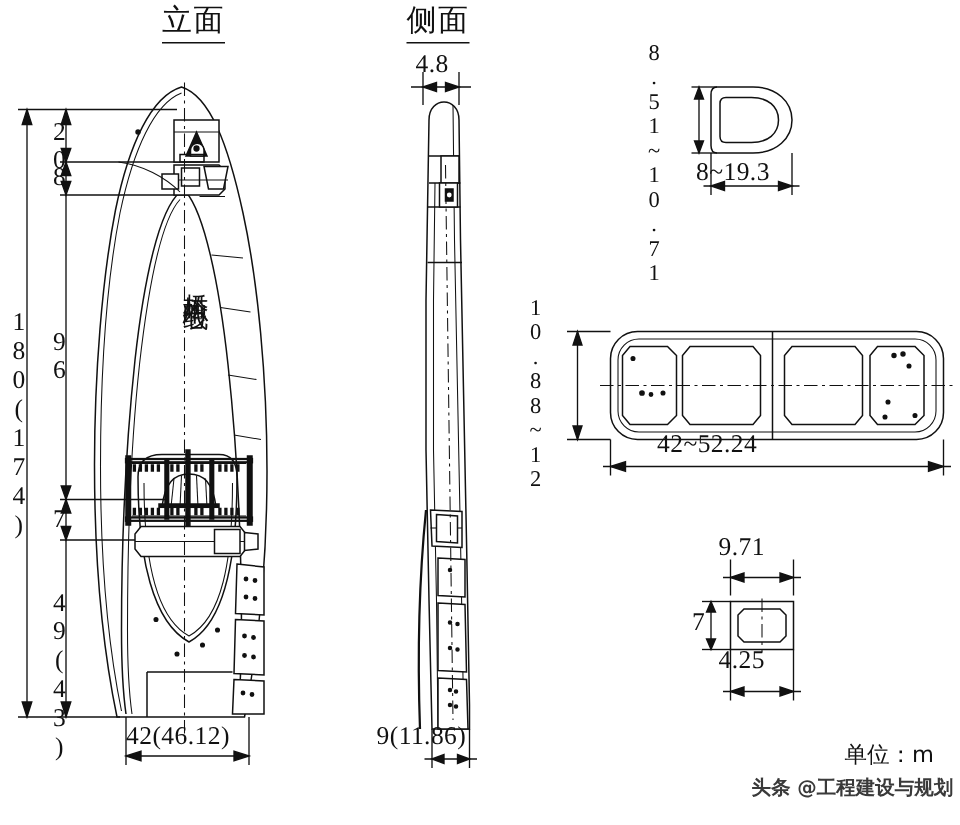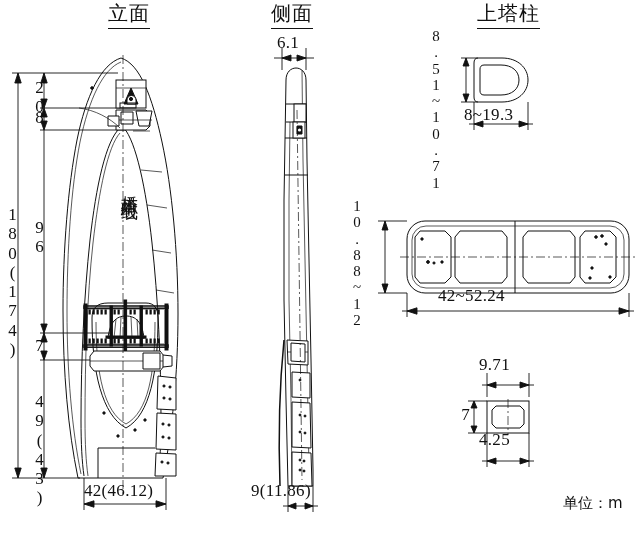--- a/index.html
+++ b/index.html
@@ -56,7 +56,6 @@
 
   <div class="abs title cjk" style="left:108px;top:0px;">立面</div>
   <div class="abs title cjk" style="left:271px;top:0px;">侧面</div>
-  <div class="abs title cjk" style="left:477px;top:0px;">上塔柱</div>
 
   <svg class="abs" style="left:0px;top:0px;" width="250" height="530">
 

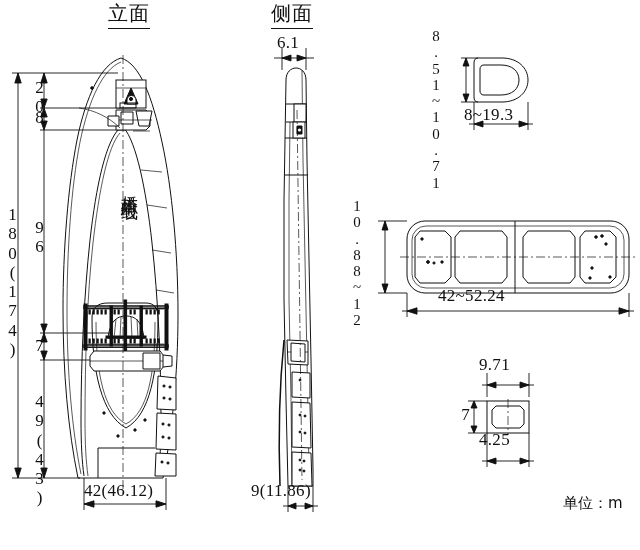--- a/index.html
+++ b/index.html
@@ -352,7 +352,7 @@
     </g>
   </svg>
 
-  <div class="abs dimtxt" style="left:277px;top:33px;">6.1</div>
+  <div class="abs dimtxt" style="left:277px;top:33px;">4.8</div>
   <div class="abs dimtxt" style="left:251px;top:481px;">9(11.86)</div>
 
   <svg class="abs" style="left:430px;top:50px;" width="180" height="100">

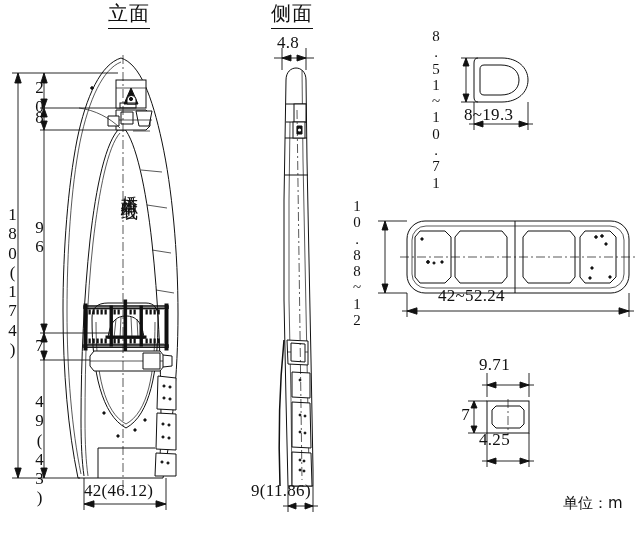--- a/index.html
+++ b/index.html
@@ -480,6 +480,7 @@
   <div class="abs dimtxt" style="left:479px;top:430px;">4.25</div>
 
   <div class="abs unit cjk" style="left:563px;top:494px;">单位：m</div>
+  <div class="abs wm" style="left:501px;top:516px;">头条 @工程建设与规划</div>
 
 </div>
 

